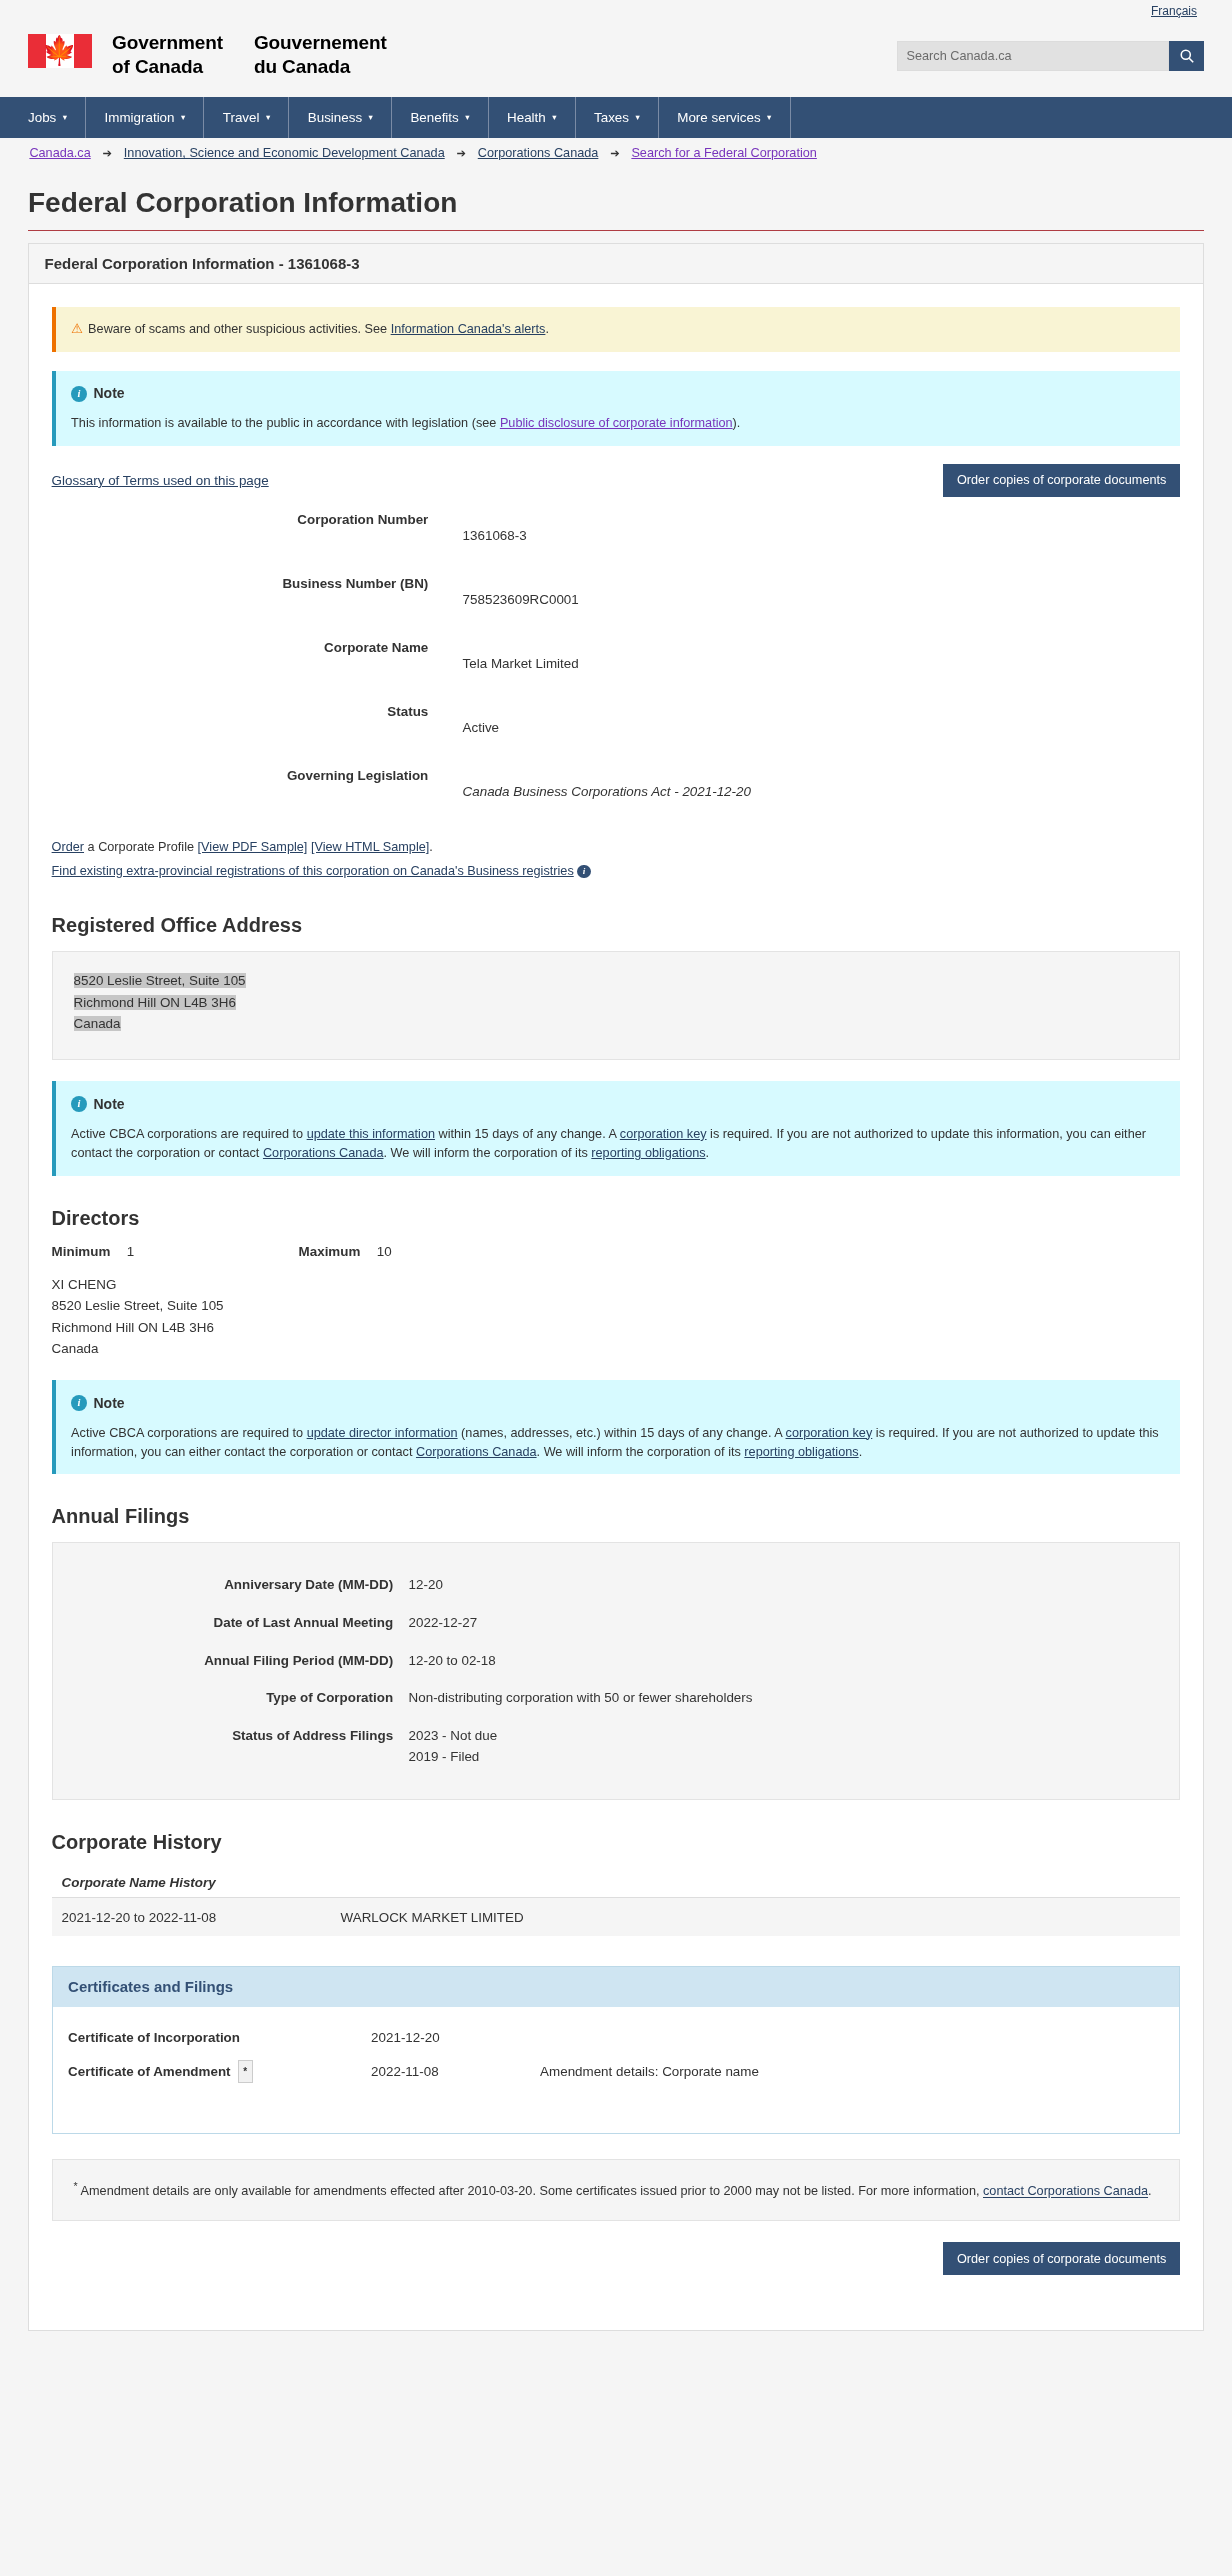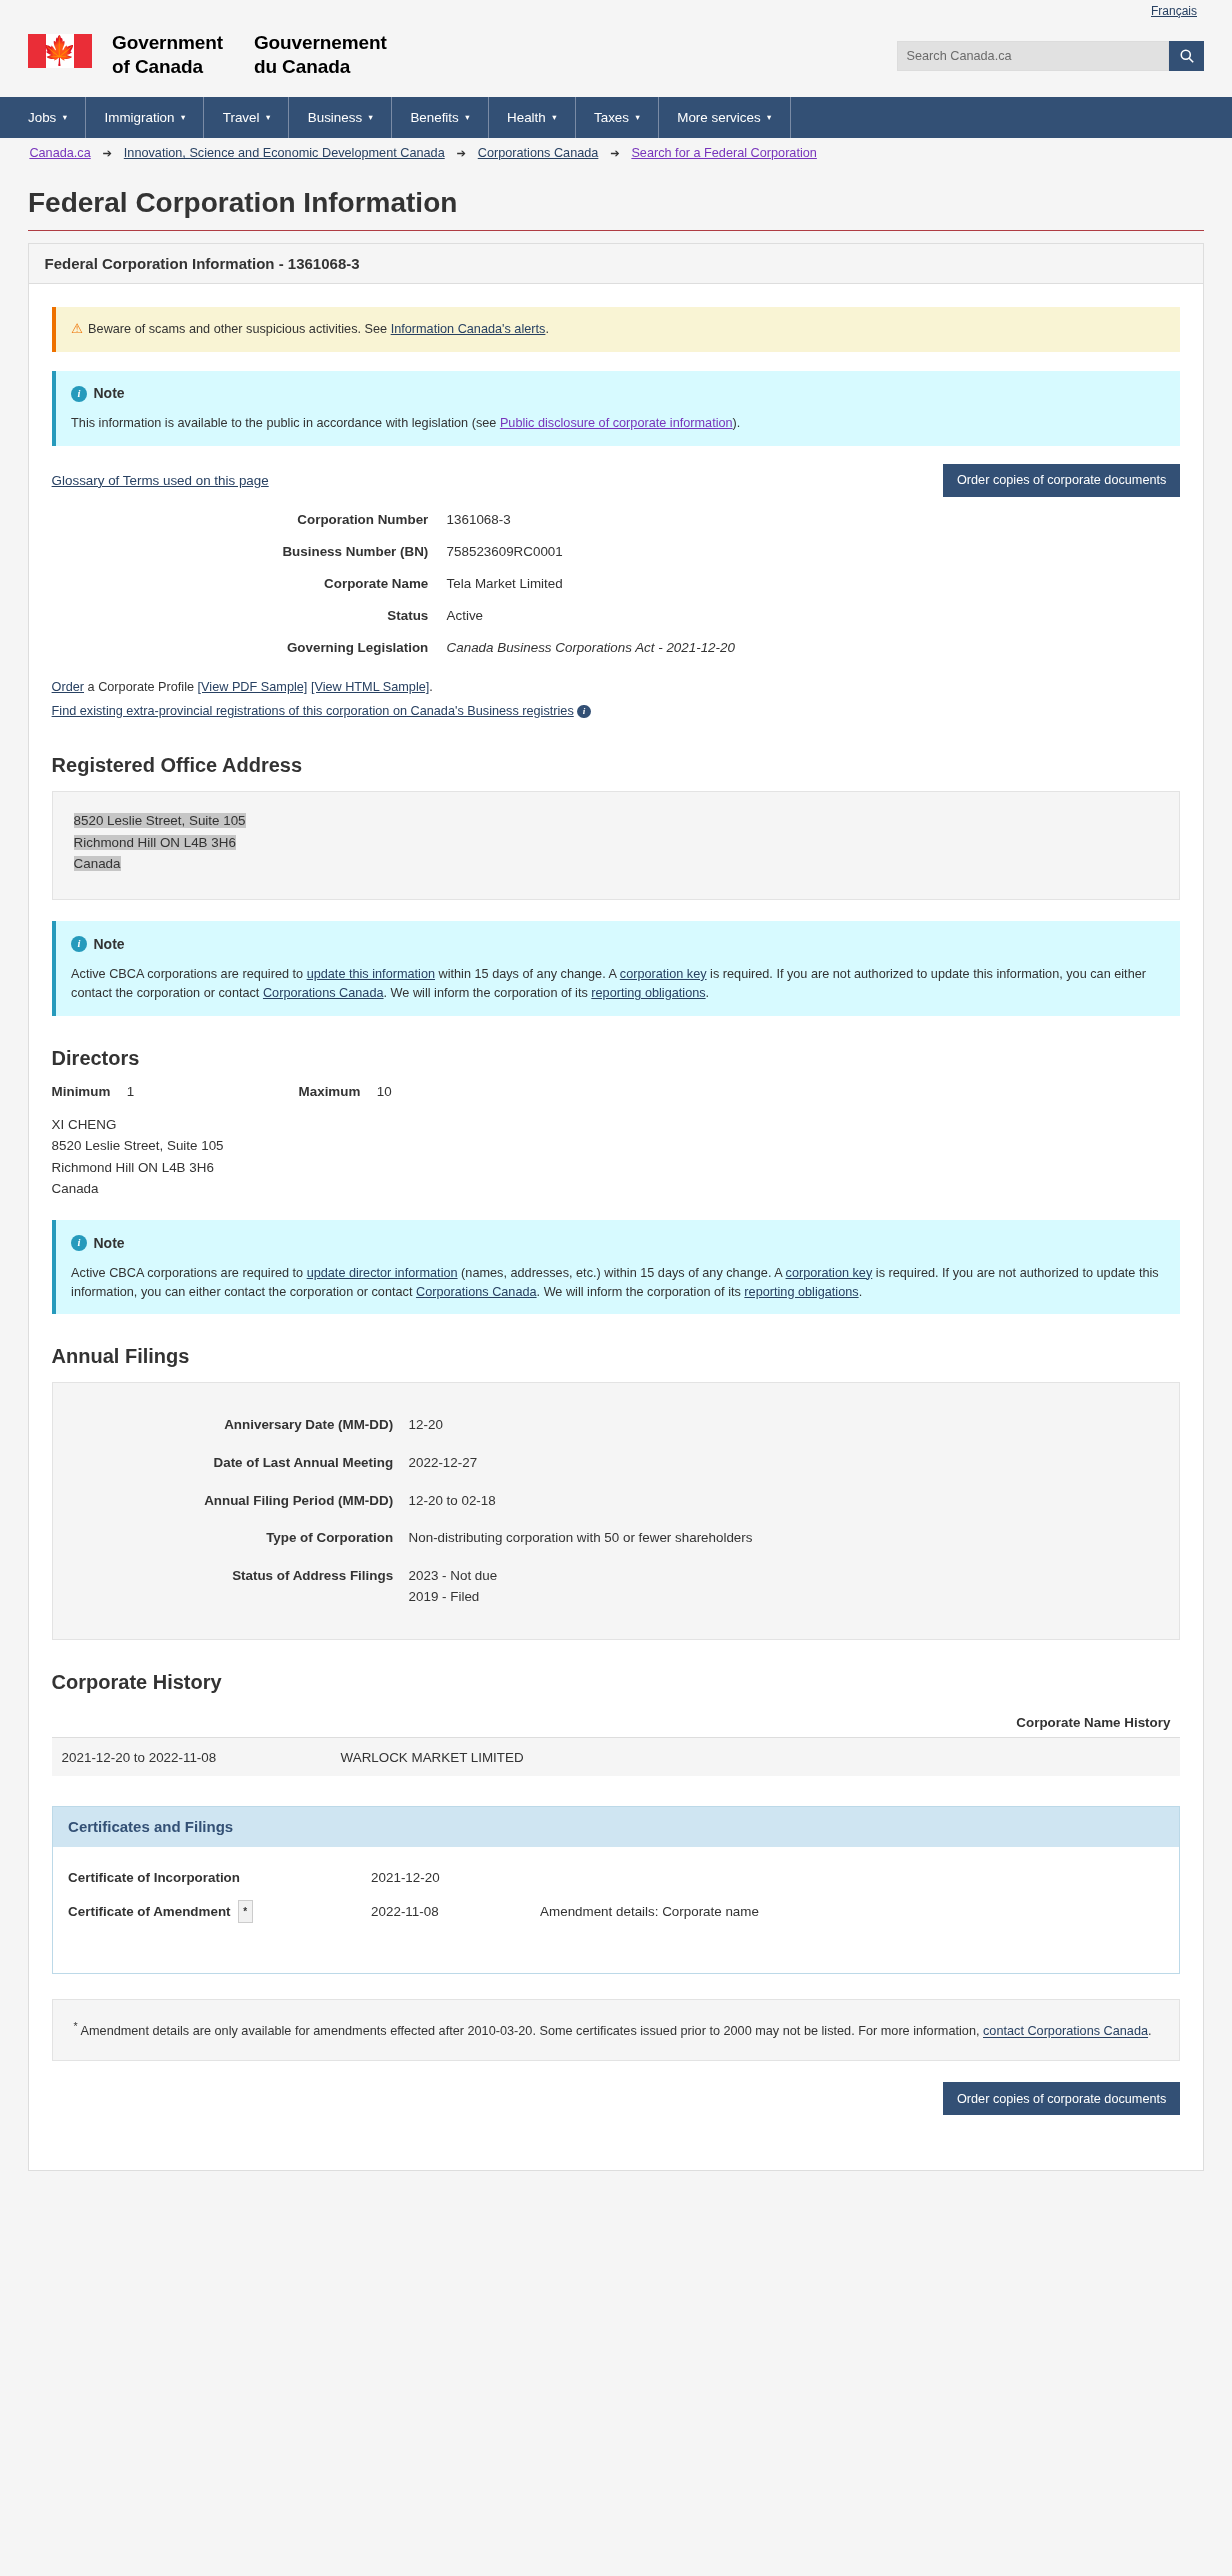--- a/index.html
+++ b/index.html
@@ -87,7 +87,7 @@
   
   .dl { display:grid; grid-template-columns:395px 1fr; row-gap:17px; column-gap:0; font-size:13.4px; }
   .dl dt { font-weight:bold; text-align:right; padding-right:18.3px; color:#333; }
-  .dl dd { margin:0; color:#333; }
+  .dl dd { margin:16px; color:#333; }
   .dl dd.italic { font-style:italic; }
 
   .link-lines { margin-top:21px; font-size:12.7px; line-height:1.85; }

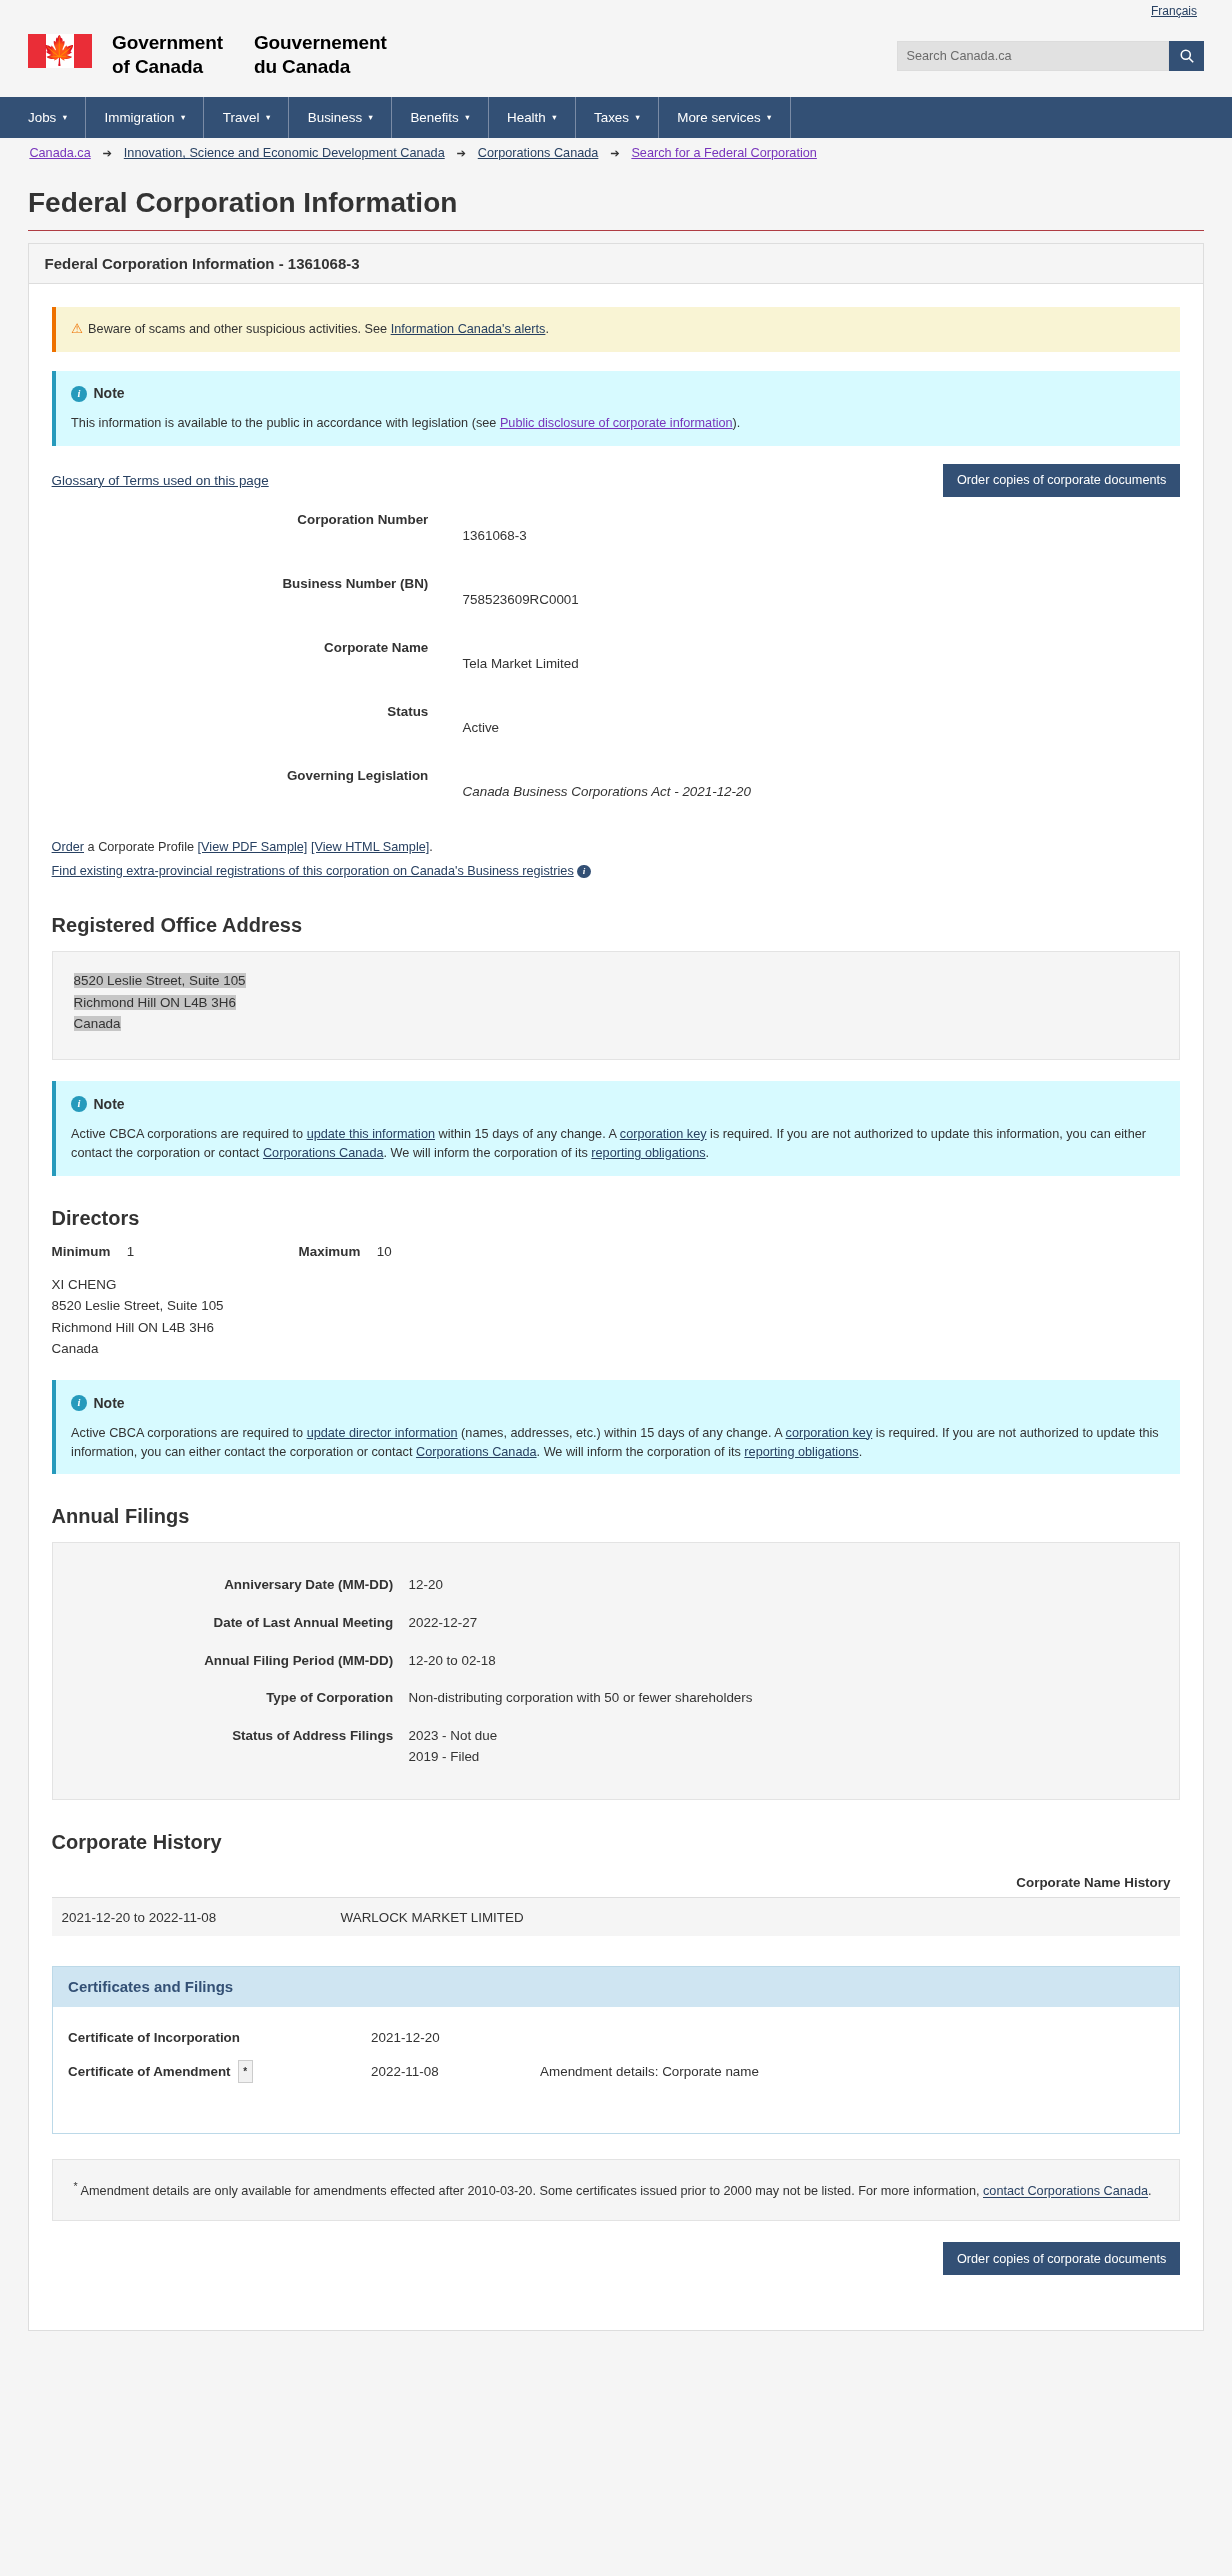--- a/index.html
+++ b/index.html
@@ -111,7 +111,7 @@
   .dl-filings dd { margin:0; }
 
   table.hist { width:100%; border-collapse:collapse; font-size:13.4px; margin-top:2.8px; }
-  table.hist th { text-align:right; font-weight:bold; padding:7px 10px; border-bottom:1.4px solid #ddd; }
+  table.hist th { text-align:left; font-weight:bold; padding:7px 10px; border-bottom:1.4px solid #ddd;font-style:italic; }
   table.hist td { padding:11.3px 10px; }
   table.hist tr.alt td { background:#f5f5f5; }
   table.hist td.col1 { width:279px; }

